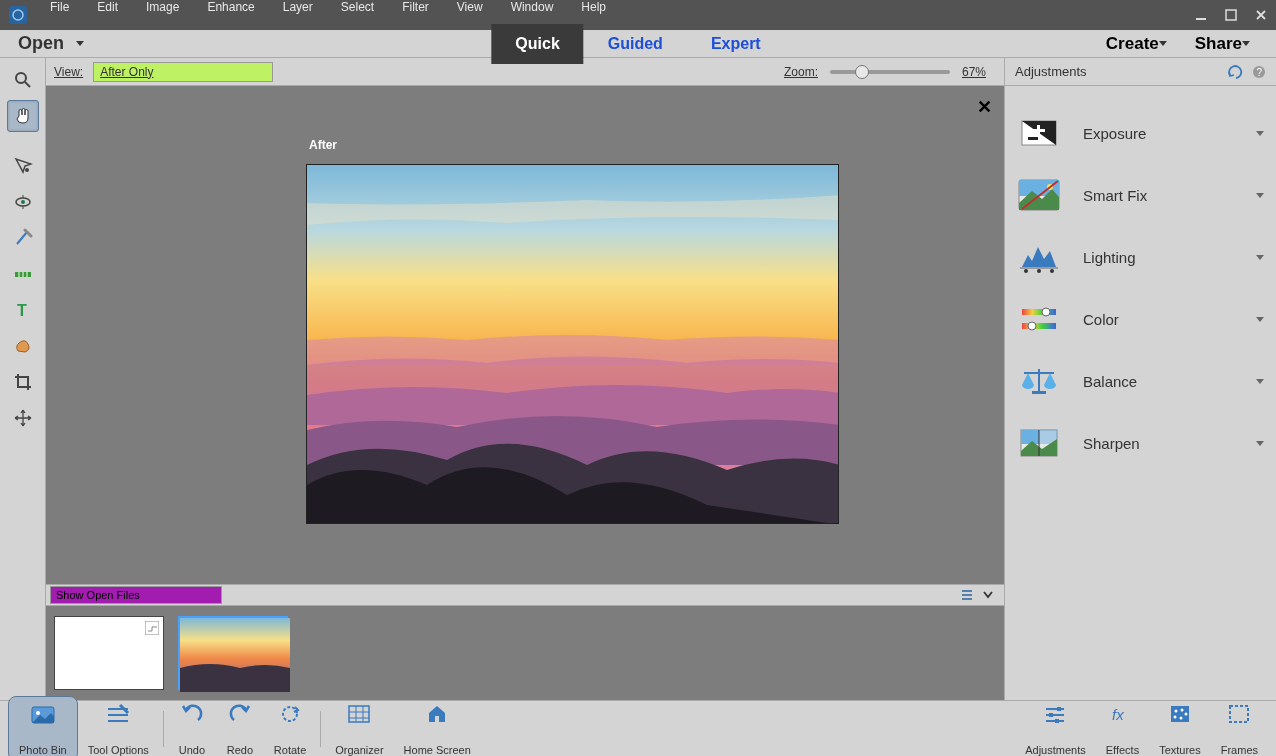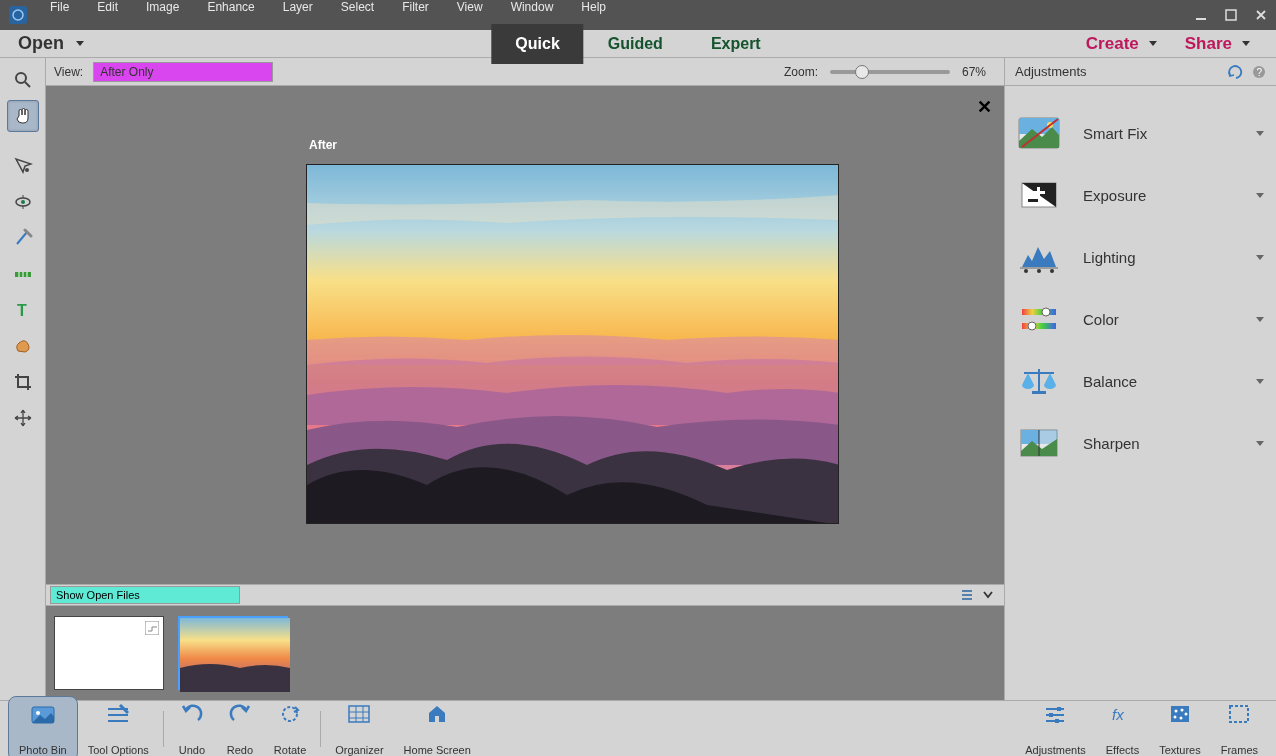--- a/index.html
+++ b/index.html
@@ -17,7 +17,7 @@
 .modebar .open-btn { padding: 0 18px; font-size: 18px; font-weight: 600; color: #333; display: flex; align-items: center; gap: 12px; cursor: pointer; }
 .modebar .triangle-down { width: 0; height: 0; border-left: 4px solid transparent; border-right: 4px solid transparent; border-top: 5px solid #333; }
 .modebar .center-tabs { position: absolute; left: 50%; transform: translateX(-50%); display: flex; height: 40px; }
-.modebar .tab { padding: 0 24px; font-size: 16px; font-weight: 600; line-height: 40px; cursor: pointer; color: #14532d; }
+.modebar .tab { padding: 0 24px; font-size: 16px; font-weight: 600; line-height: 40px; cursor: pointer; color: #1d4ed8; }
 .modebar .tab.active { background: #3a3a3a; color: #fff; }
 .modebar .right-actions { margin-left: auto; display: flex; padding-right: 12px; }
 .modebar .right-btn { font-size: 17px; font-weight: 600; padding: 0 14px; display: flex; align-items: center; gap: 10px; cursor: pointer; color: #be185d; }

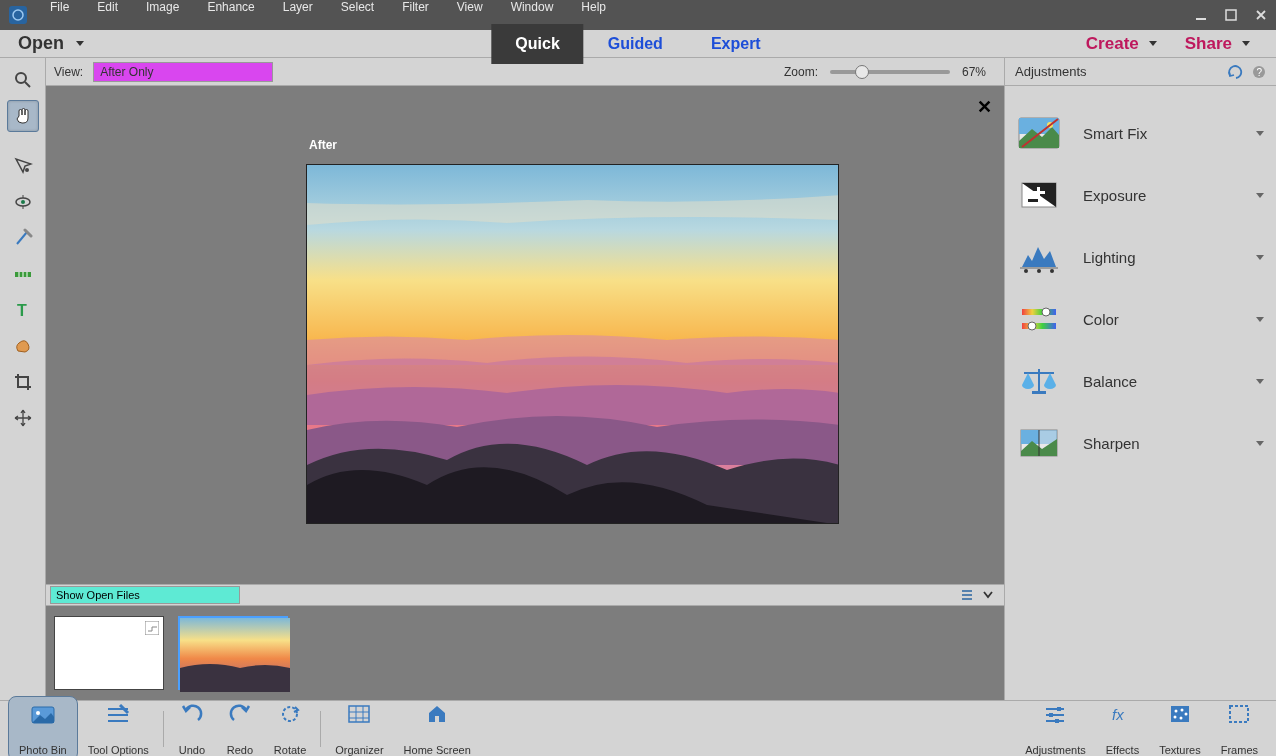--- a/index.html
+++ b/index.html
@@ -20,7 +20,7 @@
 .modebar .tab { padding: 0 24px; font-size: 16px; font-weight: 600; line-height: 40px; cursor: pointer; color: #1d4ed8; }
 .modebar .tab.active { background: #3a3a3a; color: #fff; }
 .modebar .right-actions { margin-left: auto; display: flex; padding-right: 12px; }
-.modebar .right-btn { font-size: 17px; font-weight: 600; padding: 0 14px; display: flex; align-items: center; gap: 10px; cursor: pointer; color: #be185d; }
+.modebar .right-btn { font-size: 17px; font-weight: 600; padding: 0 14px; display: flex; align-items: center; cursor: pointer; color: #000000; }
 
 
 .middle { flex: 1; display: flex; min-height: 0; }

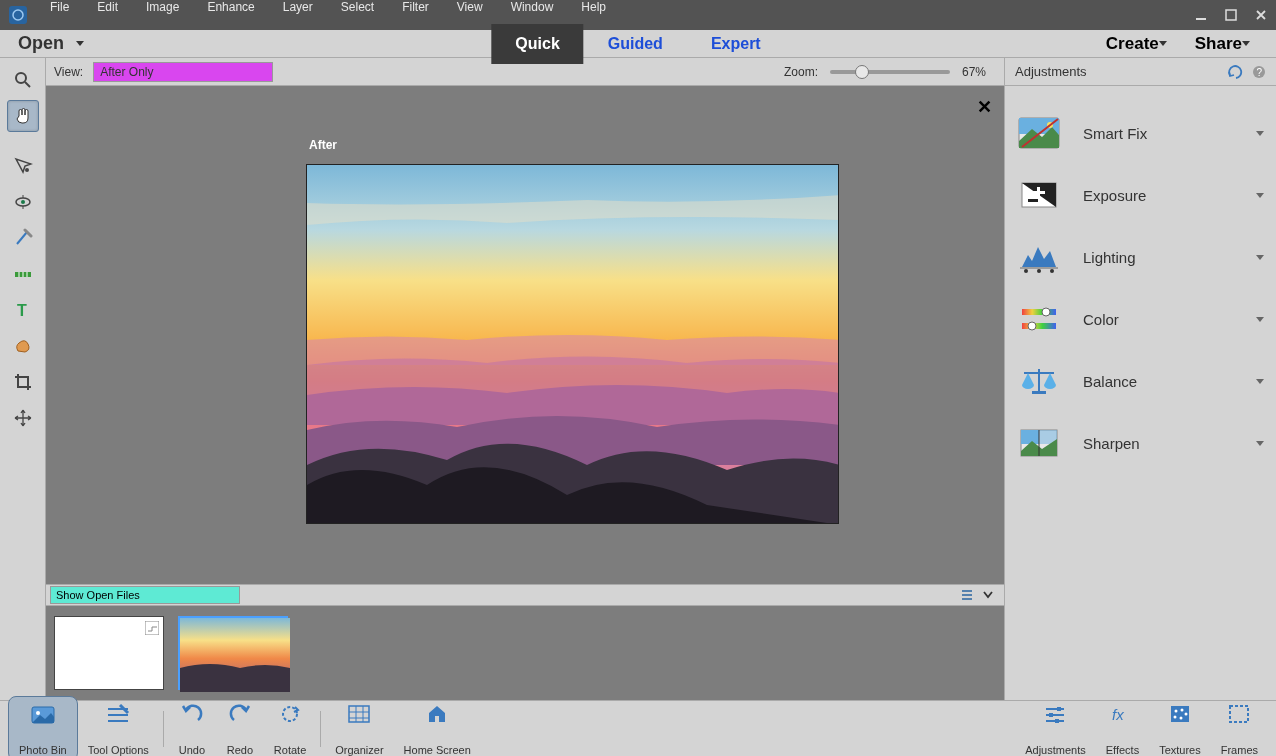--- a/index.html
+++ b/index.html
@@ -32,7 +32,7 @@
 
 
 .canvas-area { flex: 1; display: flex; flex-direction: column; min-width: 0; }
-.view-bar { height: 28px; background: #d4d4d4; border-bottom: 1px solid #aaa; display: flex; align-items: center; padding: 0 8px; gap: 10px; font-size: 12px; color: #333; }
+.view-bar { height: 28px; background: #d4d4d4; border-bottom: 1px solid #aaa; display: flex; align-items: center; padding: 0 8px; gap: 10px; font-size: 12px; color: #333; text-decoration: underline; }
 .view-select { width: 180px; height: 20px; background: #d946ef; border: 1px solid #999; font-size: 12px; padding: 0 6px; display: flex; align-items: center; justify-content: space-between; cursor: pointer; }
 .view-bar .zoom-group { margin-left: auto; display: flex; align-items: center; gap: 12px; padding-right: 10px; }
 .slider { width: 120px; height: 4px; background: #999; border-radius: 2px; position: relative; }

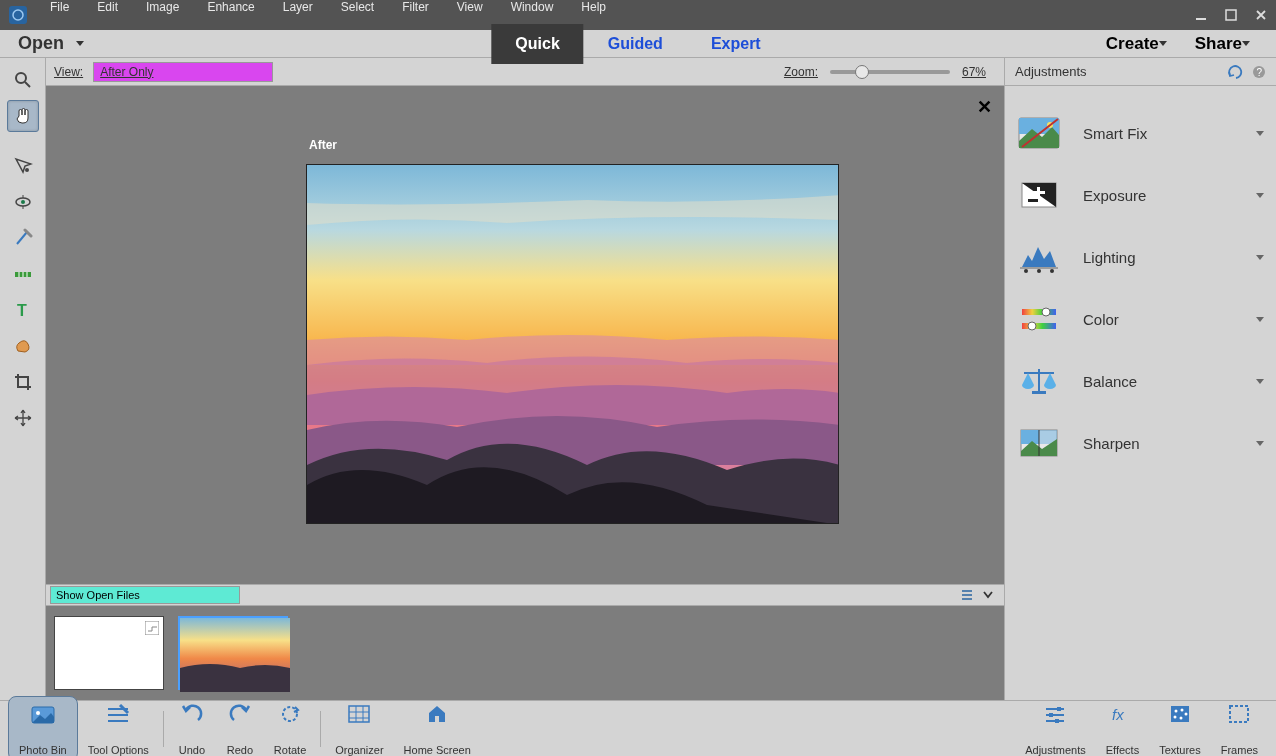--- a/index.html
+++ b/index.html
@@ -33,7 +33,7 @@
 
 .canvas-area { flex: 1; display: flex; flex-direction: column; min-width: 0; }
 .view-bar { height: 28px; background: #d4d4d4; border-bottom: 1px solid #aaa; display: flex; align-items: center; padding: 0 8px; gap: 10px; font-size: 12px; color: #333; text-decoration: underline; }
-.view-select { width: 180px; height: 20px; background: #d946ef; border: 1px solid #999; font-size: 12px; padding: 0 6px; display: flex; align-items: center; justify-content: space-between; cursor: pointer; }
+.view-select { width: 180px; height: 20px; background: #bef264; border: 1px solid #999; font-size: 12px; padding: 0 6px; display: flex; align-items: center; justify-content: space-between; cursor: pointer; }
 .view-bar .zoom-group { margin-left: auto; display: flex; align-items: center; gap: 12px; padding-right: 10px; }
 .slider { width: 120px; height: 4px; background: #999; border-radius: 2px; position: relative; }
 .slider .thumb { position: absolute; width: 14px; height: 14px; background: #e8e8e8; border: 1px solid #777; border-radius: 50%; top: -5px; left: 25px; }

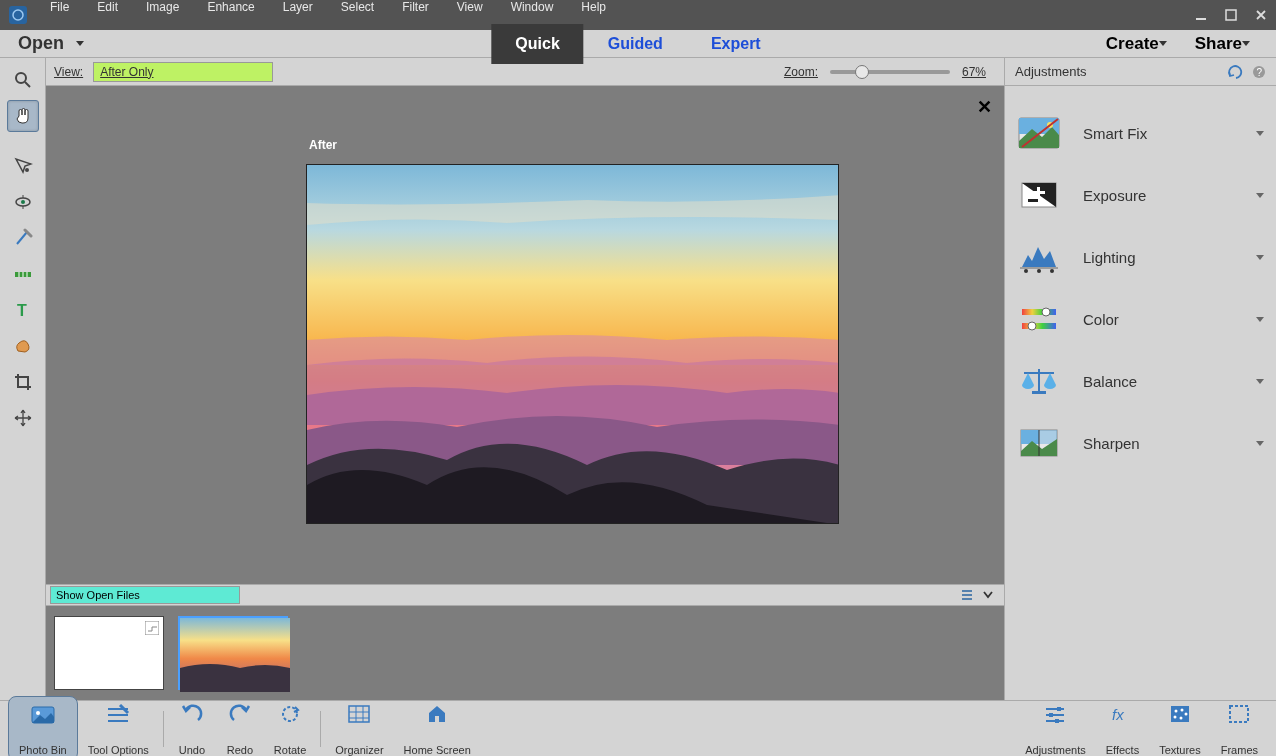--- a/index.html
+++ b/index.html
@@ -301,6 +301,19 @@
       <div class="adjust-item">
         <div class="aicon">
             <svg width="42" height="32">
+              <rect x="4" y="4" width="34" height="24" fill="#fff" stroke="#888"></rect>
+              <path d="M4 4 L38 28 L38 4 z" fill="#222"></path>
+              <rect x="15" y="12" width="12" height="3" fill="#fff"></rect>
+              <rect x="19" y="8" width="3" height="11" fill="#fff"></rect>
+              <rect x="10" y="20" width="10" height="3" fill="#222"></rect>
+            </svg>
+          </div>
+        <div class="alabel">Exposure</div>
+        <div class="achev"></div>
+      </div>
+      <div class="adjust-item">
+        <div class="aicon">
+            <svg width="42" height="32">
               <rect x="1" y="1" width="40" height="30" rx="2" fill="#e8e8e8" stroke="#888"></rect>
               <rect x="1" y="1" width="40" height="16" fill="#6ab0e0"></rect>
               <path d="M1 24 L14 12 L24 20 L34 10 L41 18 L41 31 L1 31 z" fill="#4a8a4a"></path>
@@ -309,19 +322,6 @@
             </svg>
           </div>
         <div class="alabel">Smart Fix</div>
-        <div class="achev"></div>
-      </div>
-      <div class="adjust-item">
-        <div class="aicon">
-            <svg width="42" height="32">
-              <rect x="4" y="4" width="34" height="24" fill="#fff" stroke="#888"></rect>
-              <path d="M4 4 L38 28 L38 4 z" fill="#222"></path>
-              <rect x="15" y="12" width="12" height="3" fill="#fff"></rect>
-              <rect x="19" y="8" width="3" height="11" fill="#fff"></rect>
-              <rect x="10" y="20" width="10" height="3" fill="#222"></rect>
-            </svg>
-          </div>
-        <div class="alabel">Exposure</div>
         <div class="achev"></div>
       </div>
       <div class="adjust-item">

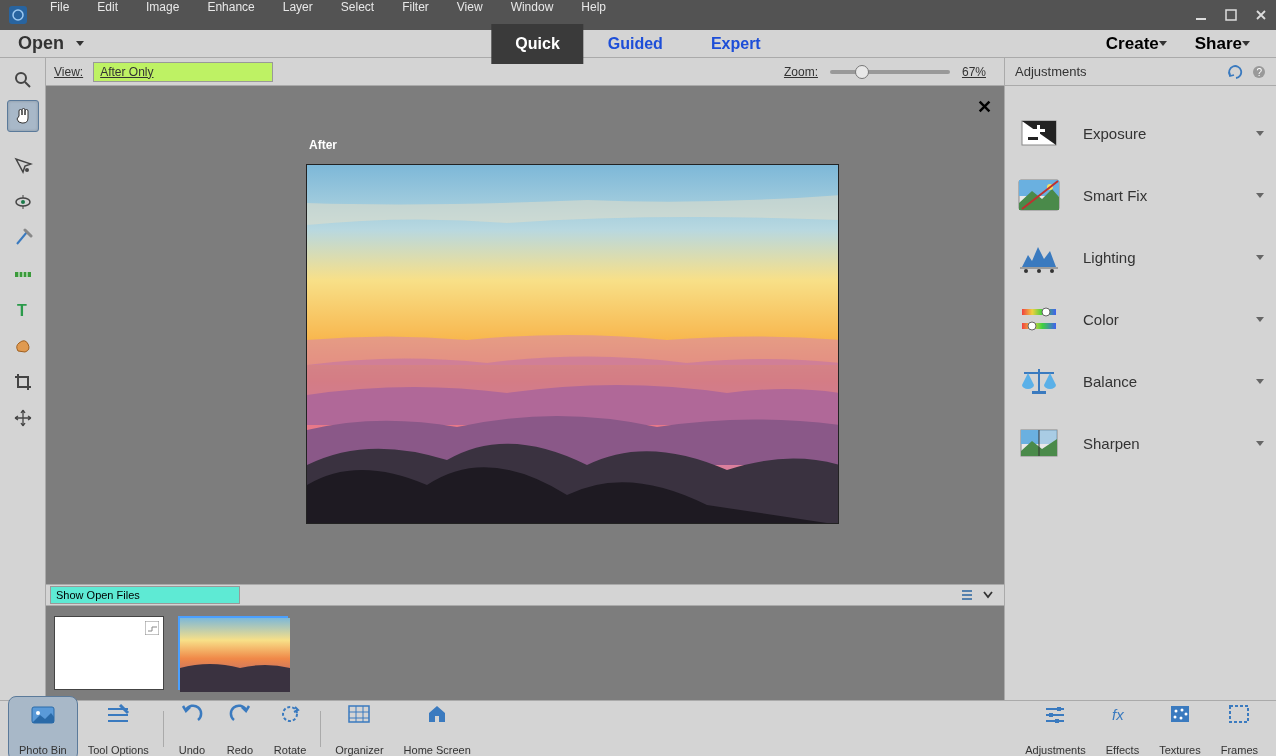--- a/index.html
+++ b/index.html
@@ -45,7 +45,7 @@
 
 
 .bin-bar { height: 22px; background: #d4d4d4; border-top: 1px solid #aaa; border-bottom: 1px solid #aaa; display: flex; align-items: center; padding: 0 4px; }
-.bin-select { width: 190px; height: 18px; background: #5eead4; border: 1px solid #999; font-size: 11px; padding: 0 5px; display: flex; align-items: center; justify-content: space-between; cursor: pointer; }
+.bin-select { width: 172px; height: 18px; background: #a21caf; border: 1px solid #999; font-size: 11px; padding: 0 5px; display: flex; align-items: center; justify-content: space-between; cursor: pointer; }
 .bin-bar .bin-right { margin-left: auto; display: flex; gap: 8px; padding-right: 6px; }
 .bin-area { height: 94px; background: #7d7d7d; display: flex; align-items: center; padding: 0 8px; gap: 14px; }
 .thumb-box { width: 110px; height: 74px; border: 1px solid #444; background: #fff; position: relative; cursor: pointer; }

